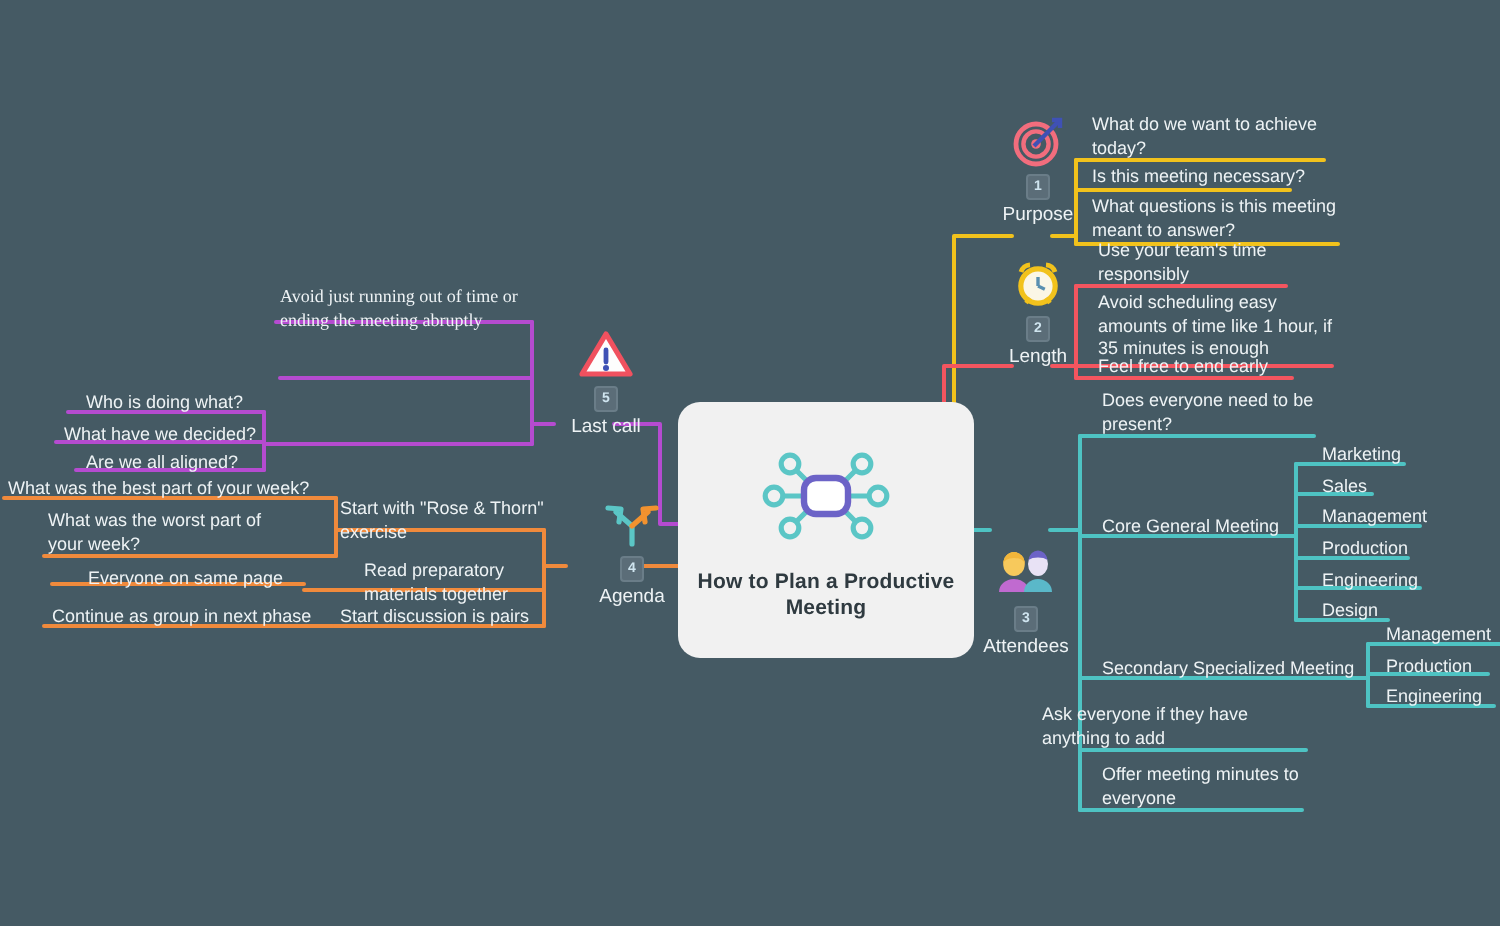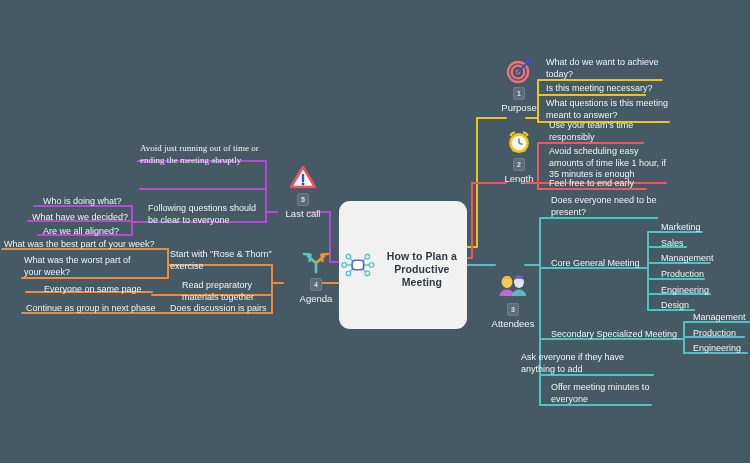--- a/index.html
+++ b/index.html
@@ -256,7 +256,6 @@
   <div class="leaf" style="left:26px;top:303px;">Continue as group in next phase</div>
 
   <div class="leaf" style="left:140px;top:143px;width:124px;font-family:Liberation Serif, serif;">Avoid just running out of time or ending the meeting abruptly</div>
-  <div class="leaf" style="left:148px;top:203px;width:120px;">Following questions should be clear to everyone</div>
   <div class="leaf" style="left:43px;top:196px;">Who is doing what?</div>
   <div class="leaf" style="left:32px;top:212px;">What have we decided?</div>
   <div class="leaf" style="left:43px;top:226px;">Are we all aligned?</div>

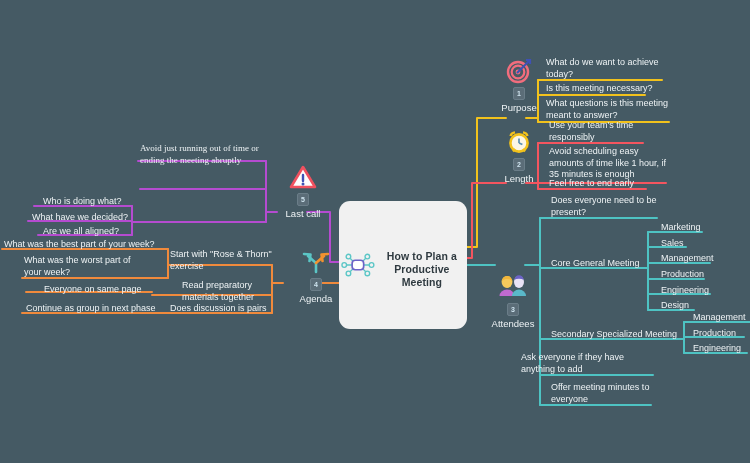--- a/index.html
+++ b/index.html
@@ -15,9 +15,9 @@
 
   
   .center-node{
-    position:absolute;left:339px;top:201px;width:128px;height:128px;
+    position:absolute;left:339px;top:201px;width:148px;height:128px;
     background:#f1f1f1;border-radius:11px;
-    display:flex;flex-direction:row;align-items:center;justify-content:center;
+    display:flex;flex-direction:column;align-items:center;justify-content:center;
     box-sizing:border-box;
   }
   .center-label{

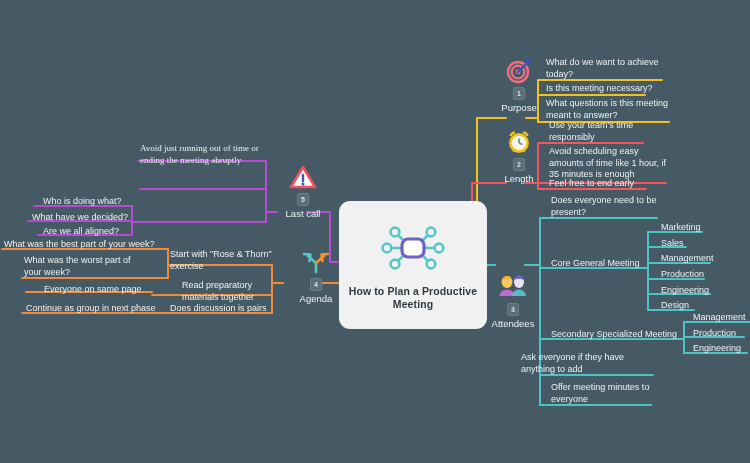--- a/index.html
+++ b/index.html
@@ -252,7 +252,7 @@
   <div class="leaf" style="left:154px;top:280px;width:100px;margin-left:28px;">Read preparatory materials together</div>
   <div class="leaf" style="left:44px;top:284px;">Everyone on same page</div>
 
-  <div class="leaf" style="left:170px;top:303px;">Does discussion is pairs</div>
+  <div class="leaf" style="left:170px;top:303px;">Start discussion is pairs</div>
   <div class="leaf" style="left:26px;top:303px;">Continue as group in next phase</div>
 
   <div class="leaf" style="left:140px;top:143px;width:124px;font-family:Liberation Serif, serif;">Avoid just running out of time or ending the meeting abruptly</div>

